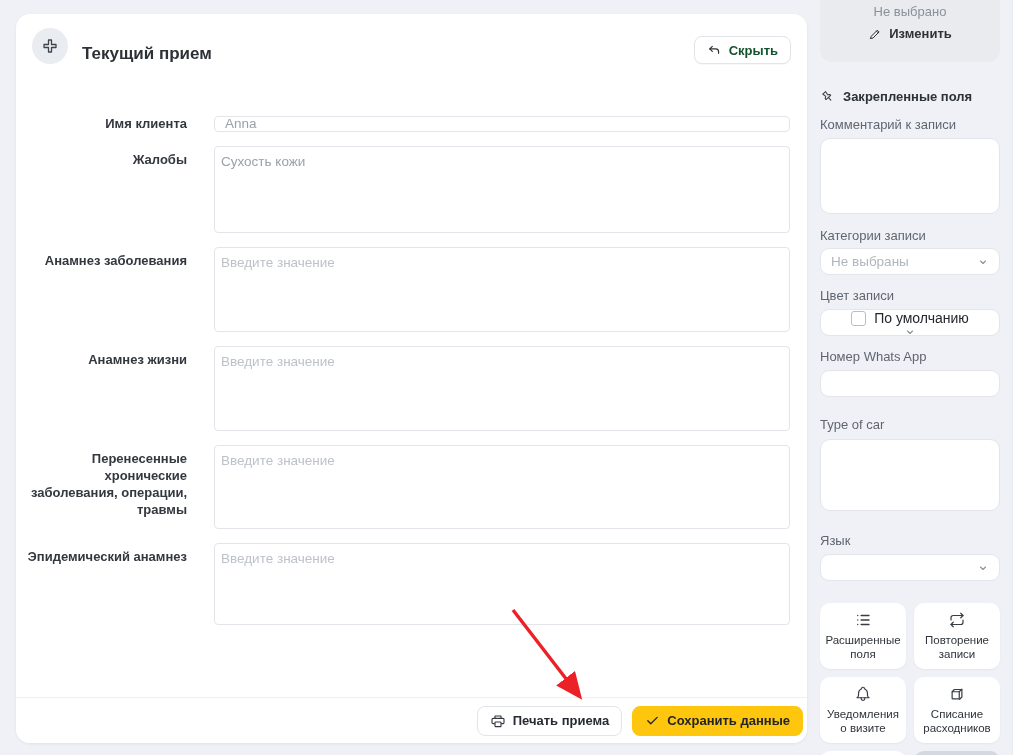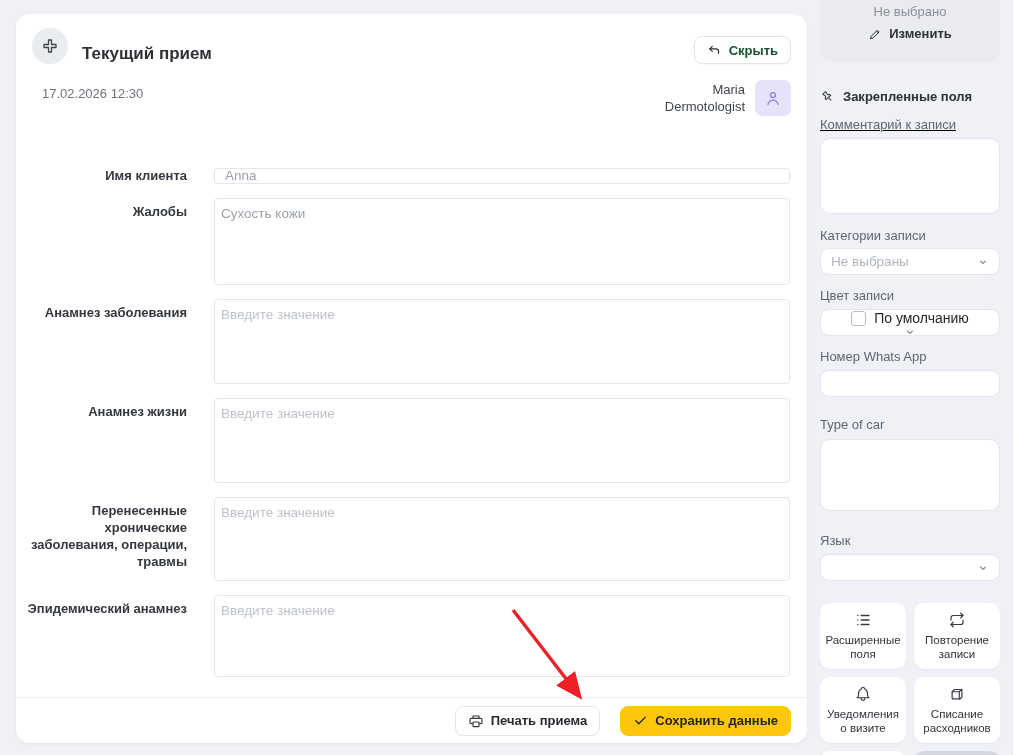--- a/index.html
+++ b/index.html
@@ -108,21 +108,6 @@
       </button>
     </div>
 
-    <div class="card-meta">
-      <div class="meta-date">17.02.2026 12:30</div>
-      <div class="specialist">
-        <div class="spec-name">
-          <div>Maria</div>
-          <div>Dermotologist</div>
-        </div>
-        <div class="avatar">
-          <svg width="20" height="20" viewBox="0 0 24 24" fill="none" stroke="#8d86dd" stroke-width="1.7" stroke-linecap="round">
-            <circle cx="12" cy="8.5" r="3"></circle>
-              <path d="M6 19.5c1-3.3 3.2-5 6-5s5 1.7 6 5"></path>
-          </svg>
-        </div>
-      </div>
-    </div>
 
     <div class="form">
       <div class="frow single">

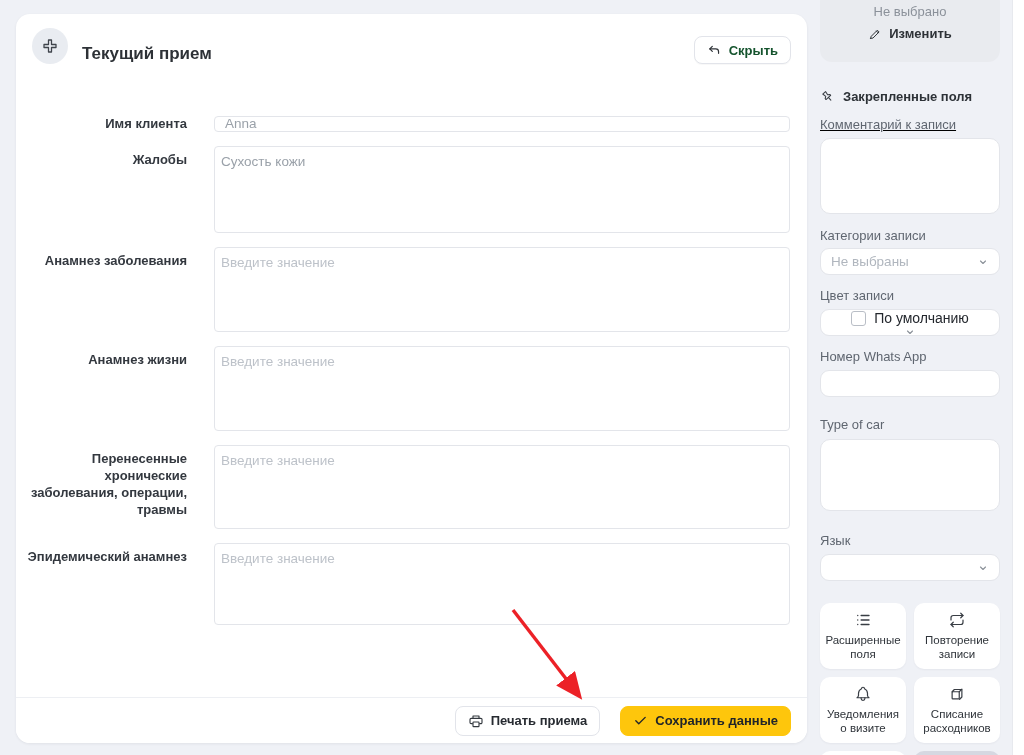--- a/index.html
+++ b/index.html
@@ -203,7 +203,7 @@
       <span>Закрепленные поля</span>
     </div>
 
-    <div class="sb" style="margin-top:13px;text-decoration:underline;">
+    <div class="sb" style="margin-top:13px;">
       <div class="sb-label">Комментарий к записи</div>
       <textarea class="sb-area" style="height: 76px; margin-top: 6px;"></textarea>
     </div>

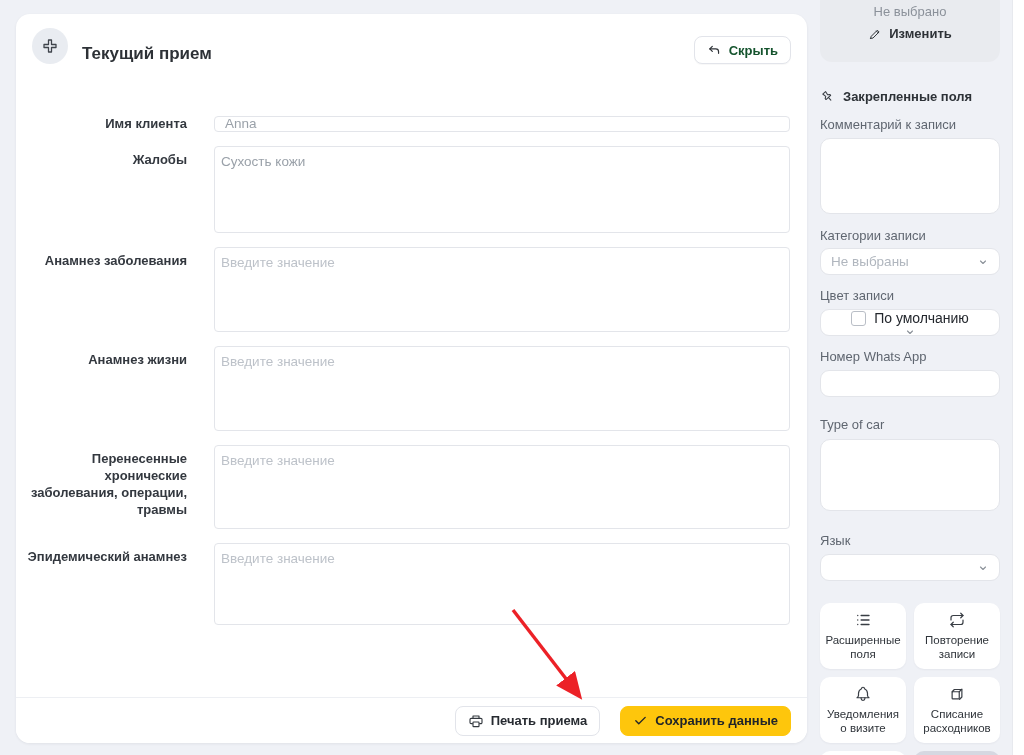--- a/index.html
+++ b/index.html
@@ -41,7 +41,7 @@
 
   .card-footer { position:absolute; left:0; right:0; bottom:0; height:46px; border-top:1px solid #edeff3;
     border-radius:0 0 14px 14px; display:flex; align-items:center; justify-content:flex-end;
-    gap:20px; padding:0 16px; background:#fff; }
+    gap:10px; padding:0 4px; background:#fff; }
   .btn { display:inline-flex; align-items:center; gap:7px; height:30px; padding:0 12px;
     border-radius:8px; font-size:13px; font-weight:700; cursor:pointer; font-family:inherit; }
   .btn-print { background:#fff; border:1px solid #e2e4ea; color:#272b31; }

